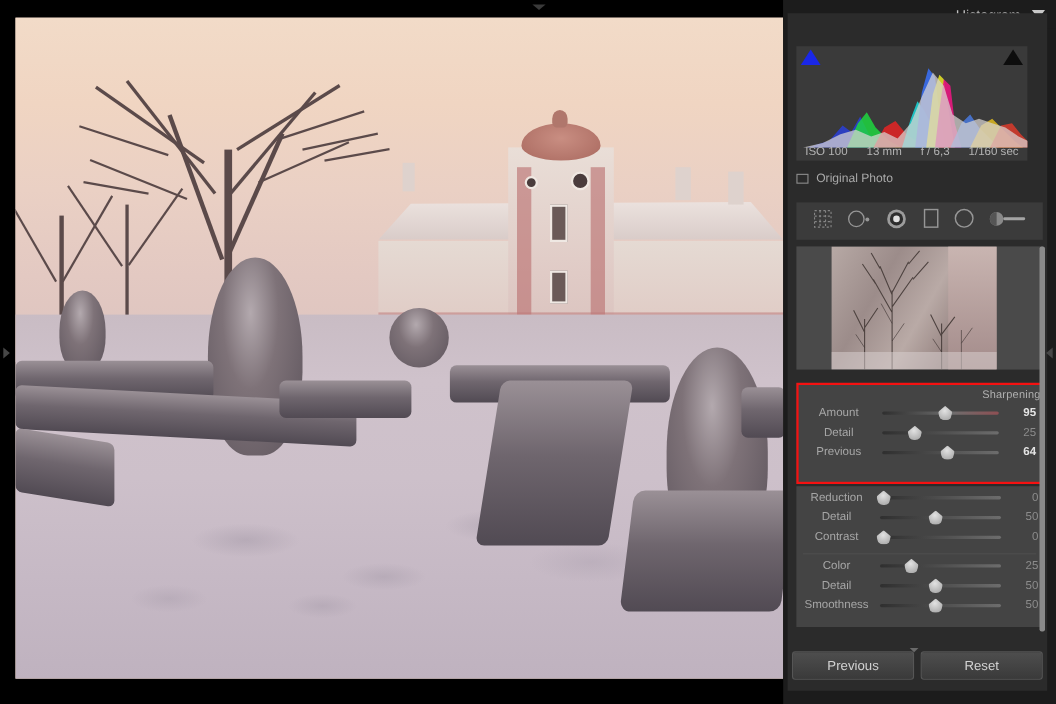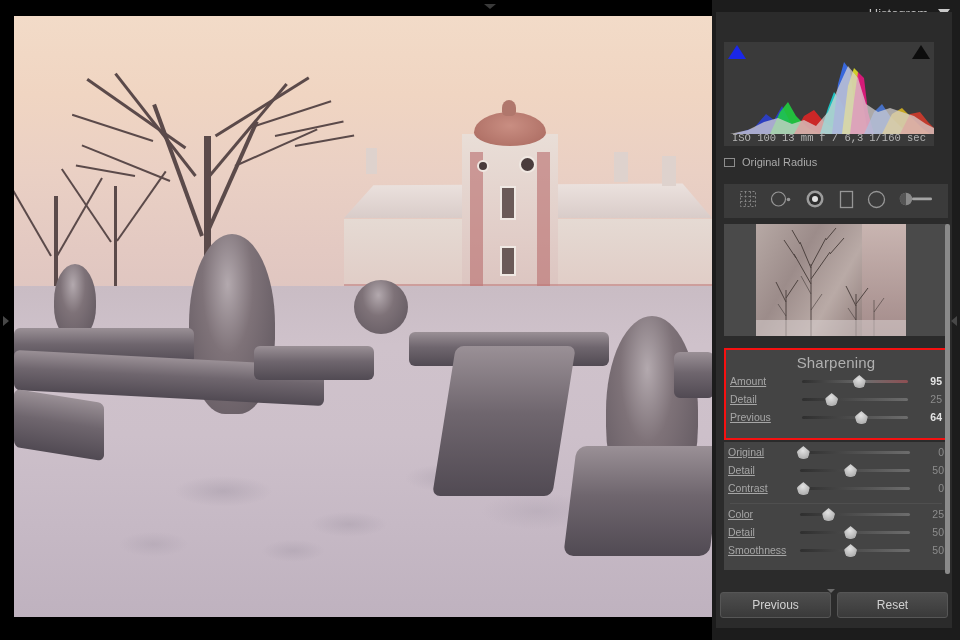--- a/index.html
+++ b/index.html
@@ -117,7 +117,7 @@
 
   #histogram-box {
     position:absolute; left:8px; top:30px; width:210px; height:104px;
-    background:#3a3a3a; overflow:hidden;font-family:Liberation Mono, monospace;
+    background:#3a3a3a; overflow:hidden;
   }
   .clip-tri { position:absolute; top:3px; width:0;height:0;
     border-left:9px solid transparent;border-right:9px solid transparent;border-bottom:14px solid #1a1a1a; }

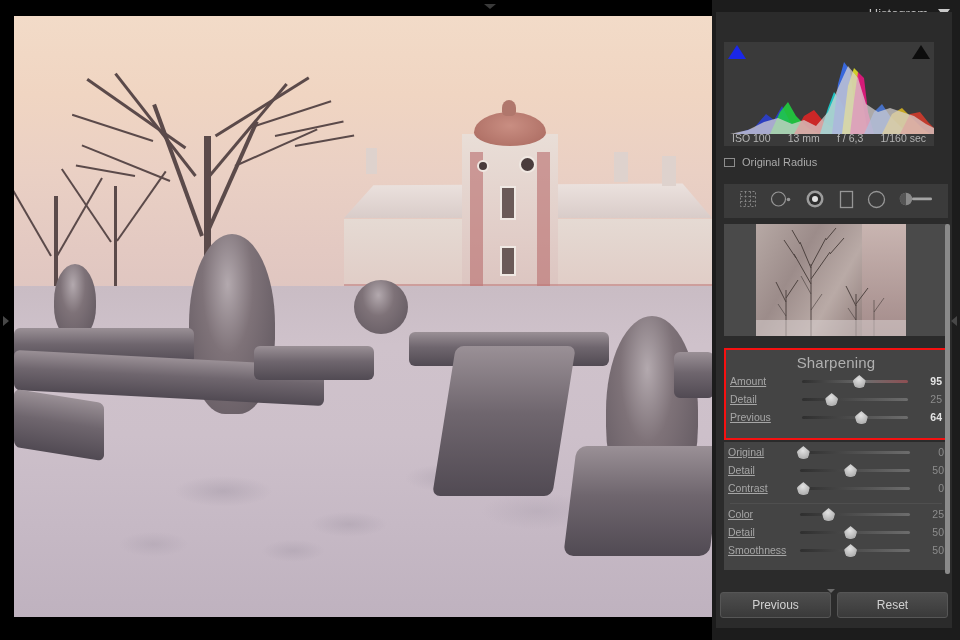--- a/index.html
+++ b/index.html
@@ -363,7 +363,7 @@
 
     <div id="original-photo-row">
       <span class="cb"></span>
-      <span>Original Radius</span>
+      <span>Original Photo</span>
     </div>
 
     <div id="tool-strip">

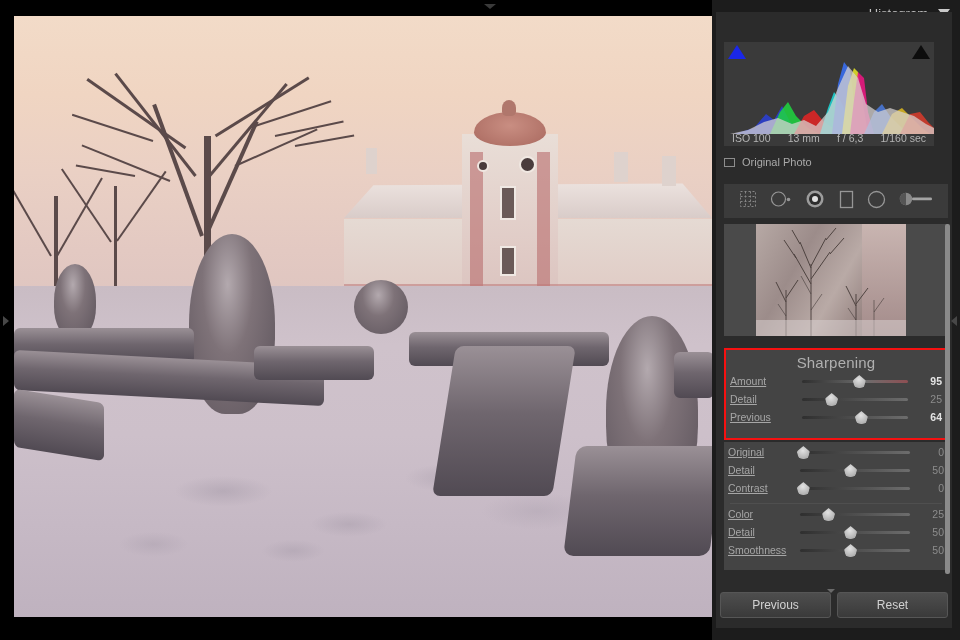--- a/index.html
+++ b/index.html
@@ -165,7 +165,7 @@
     background:#444444;
   }
   .grp-title {
-    text-align:center; font-size:15px; color:#b0b0b0; padding-top:4px; letter-spacing:.2px;
+    text-align:right; font-size:10px; color:#b0b0b0; padding-top:4px; letter-spacing:.2px;
   }
   .slider-row {
     display:flex; align-items:center; height:16px; margin-top:2px; padding:0 4px;

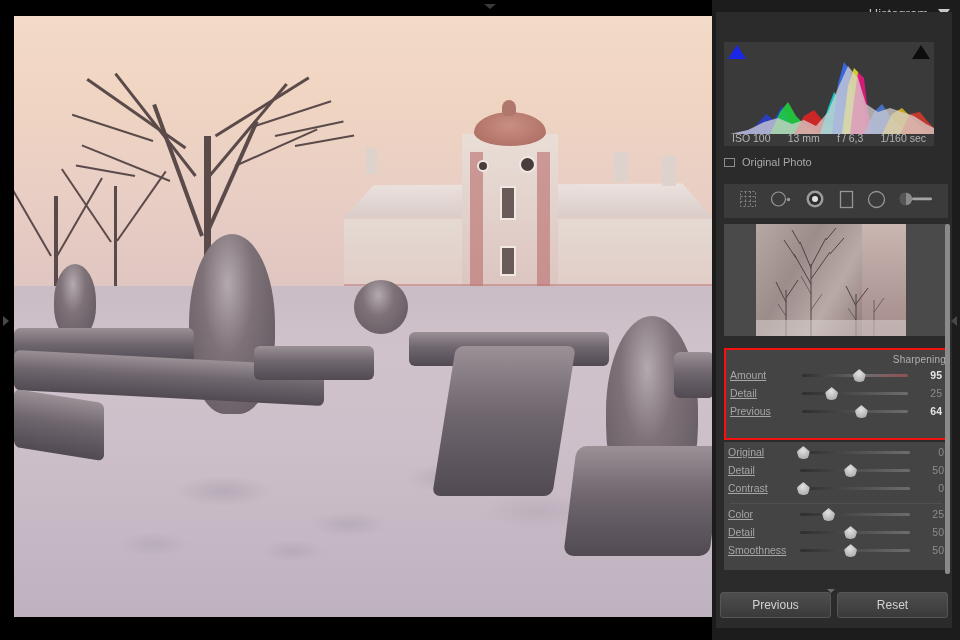--- a/index.html
+++ b/index.html
@@ -170,7 +170,7 @@
   .slider-row {
     display:flex; align-items:center; height:16px; margin-top:2px; padding:0 4px;
   }
-  .sl-label { width:72px; text-align:left; font-size:10.5px; color:#a6a6a6; padding-right:7px;text-decoration:underline; }
+  .sl-label { width:72px; text-align:center; font-size:10.5px; color:#a6a6a6; padding-right:7px; }
   .sl-track-wrap { flex:1; position:relative; height:14px; }
   .sl-track {
     position:absolute; left:0; top:6px; width:100%; height:3px;

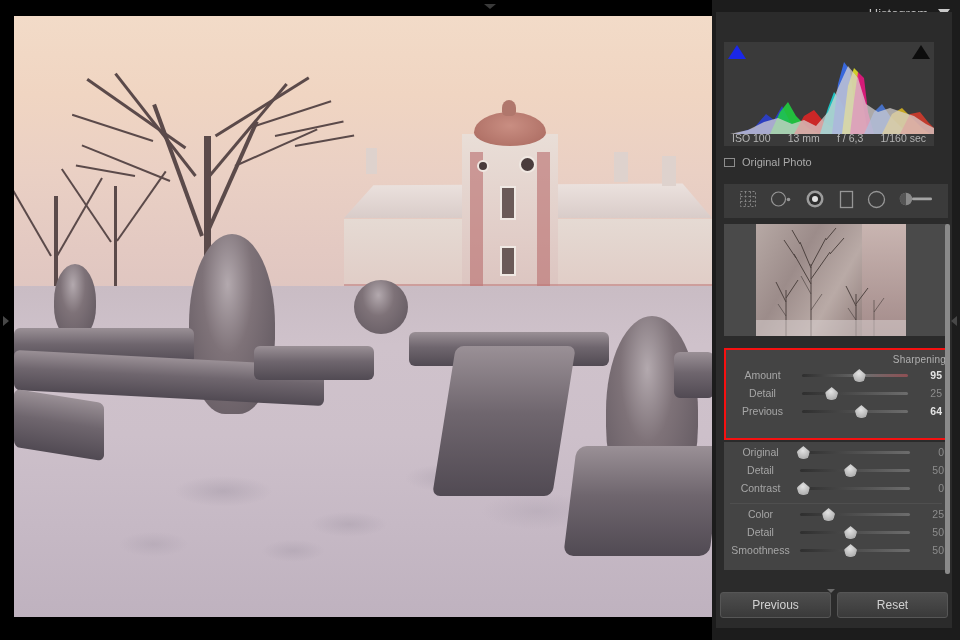--- a/index.html
+++ b/index.html
@@ -458,7 +458,7 @@
 
     <div id="noise-group">
       <div class="slider-row">
-        <span class="sl-label">Original</span>
+        <span class="sl-label">Reduction</span>
         <span class="sl-track-wrap">
             <span class="sl-track"></span>
           <span class="sl-knob" style="left:3%"></span>

